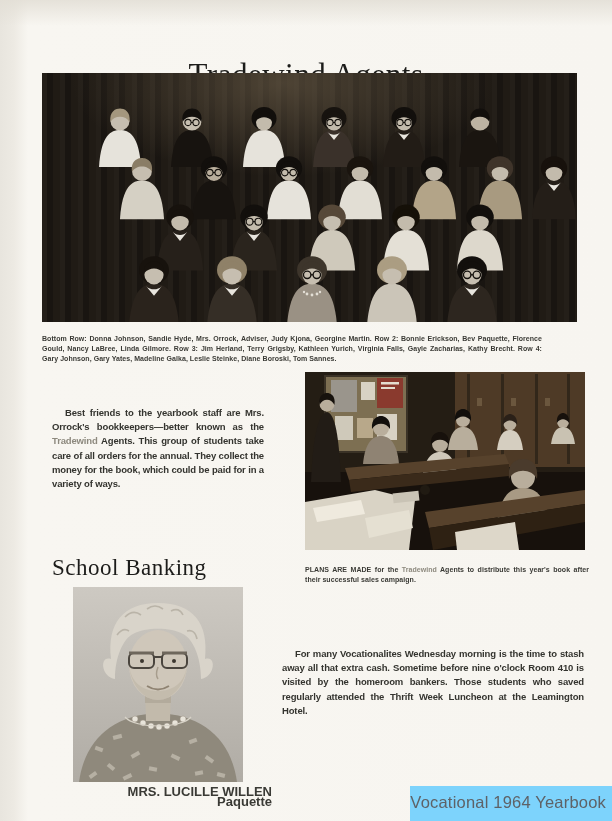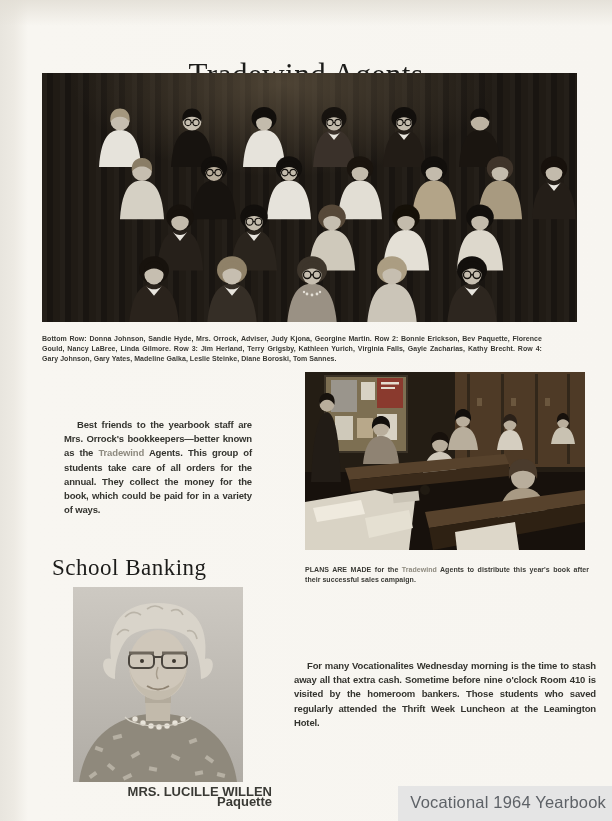--- a/index.html
+++ b/index.html
@@ -42,7 +42,7 @@
   .class-cap{left:305px;top:558px;width:284px;}
   .body-text{
     font-size:9.5px;line-height:14.2px;font-weight:700;color:#34342f;
-    text-align:justify;letter-spacing:-.15px;margin:12px;
+    text-align:justify;letter-spacing:-.15px;margin:0;
   }
   .body-text .ind{display:inline-block;width:13px;}
   .left-article{left:52px;top:406px;width:212px;}

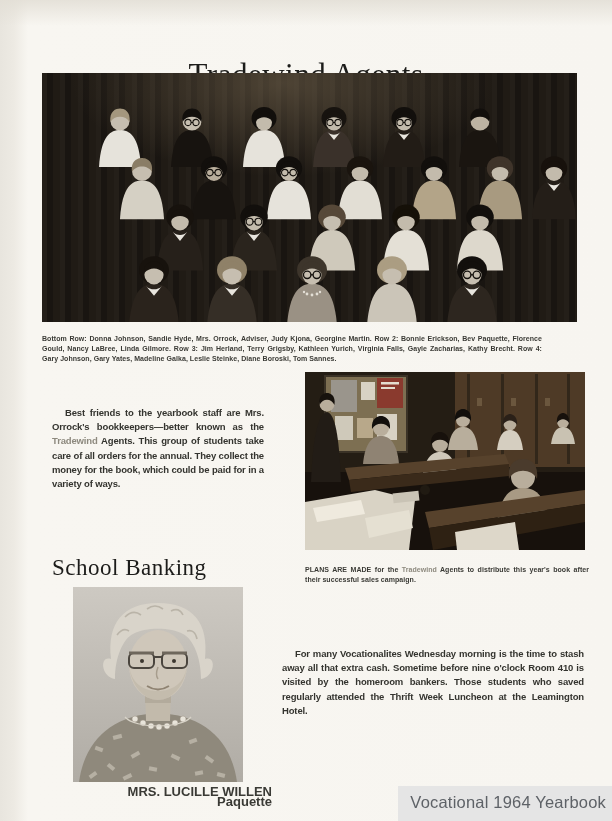--- a/index.html
+++ b/index.html
@@ -54,8 +54,8 @@
   .portrait-cap .role{font-weight:700;}
   
   .watermark{
-    right:0;bottom:0;background:#e5e5e5;
-    padding:7px 6px 9px 12px;
+    right:0;bottom:0;background:#7dd3fc;
+    padding:7px 6px 9px 0;
     font-size:16.5px;color:#5e6267;letter-spacing:.2px;margin-left:26px;
   }
 </style>

